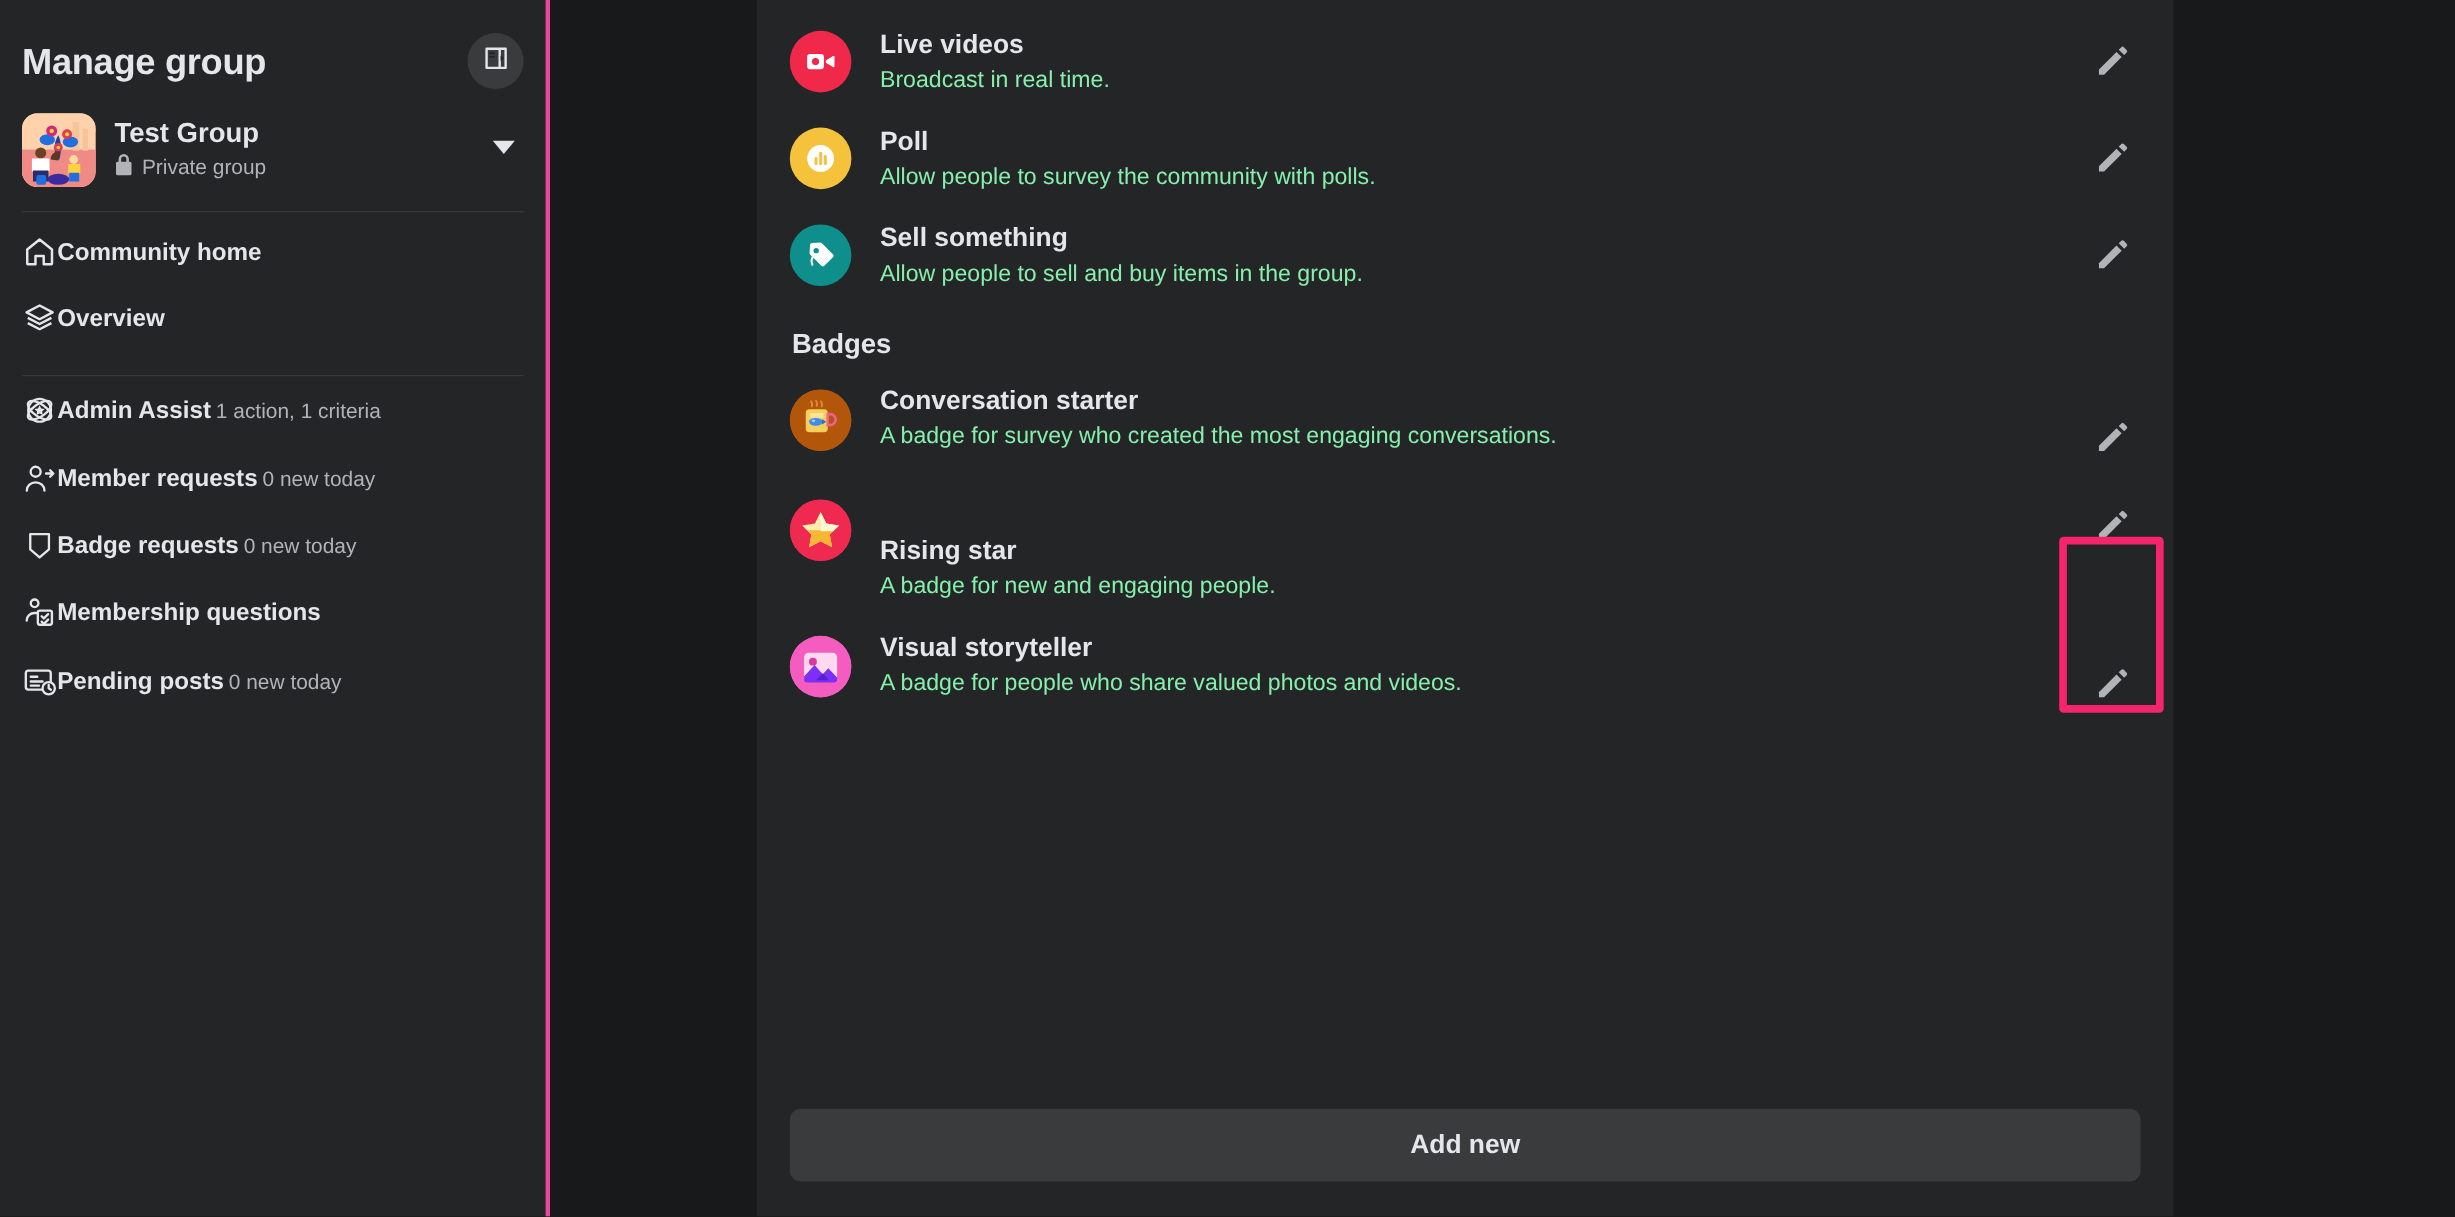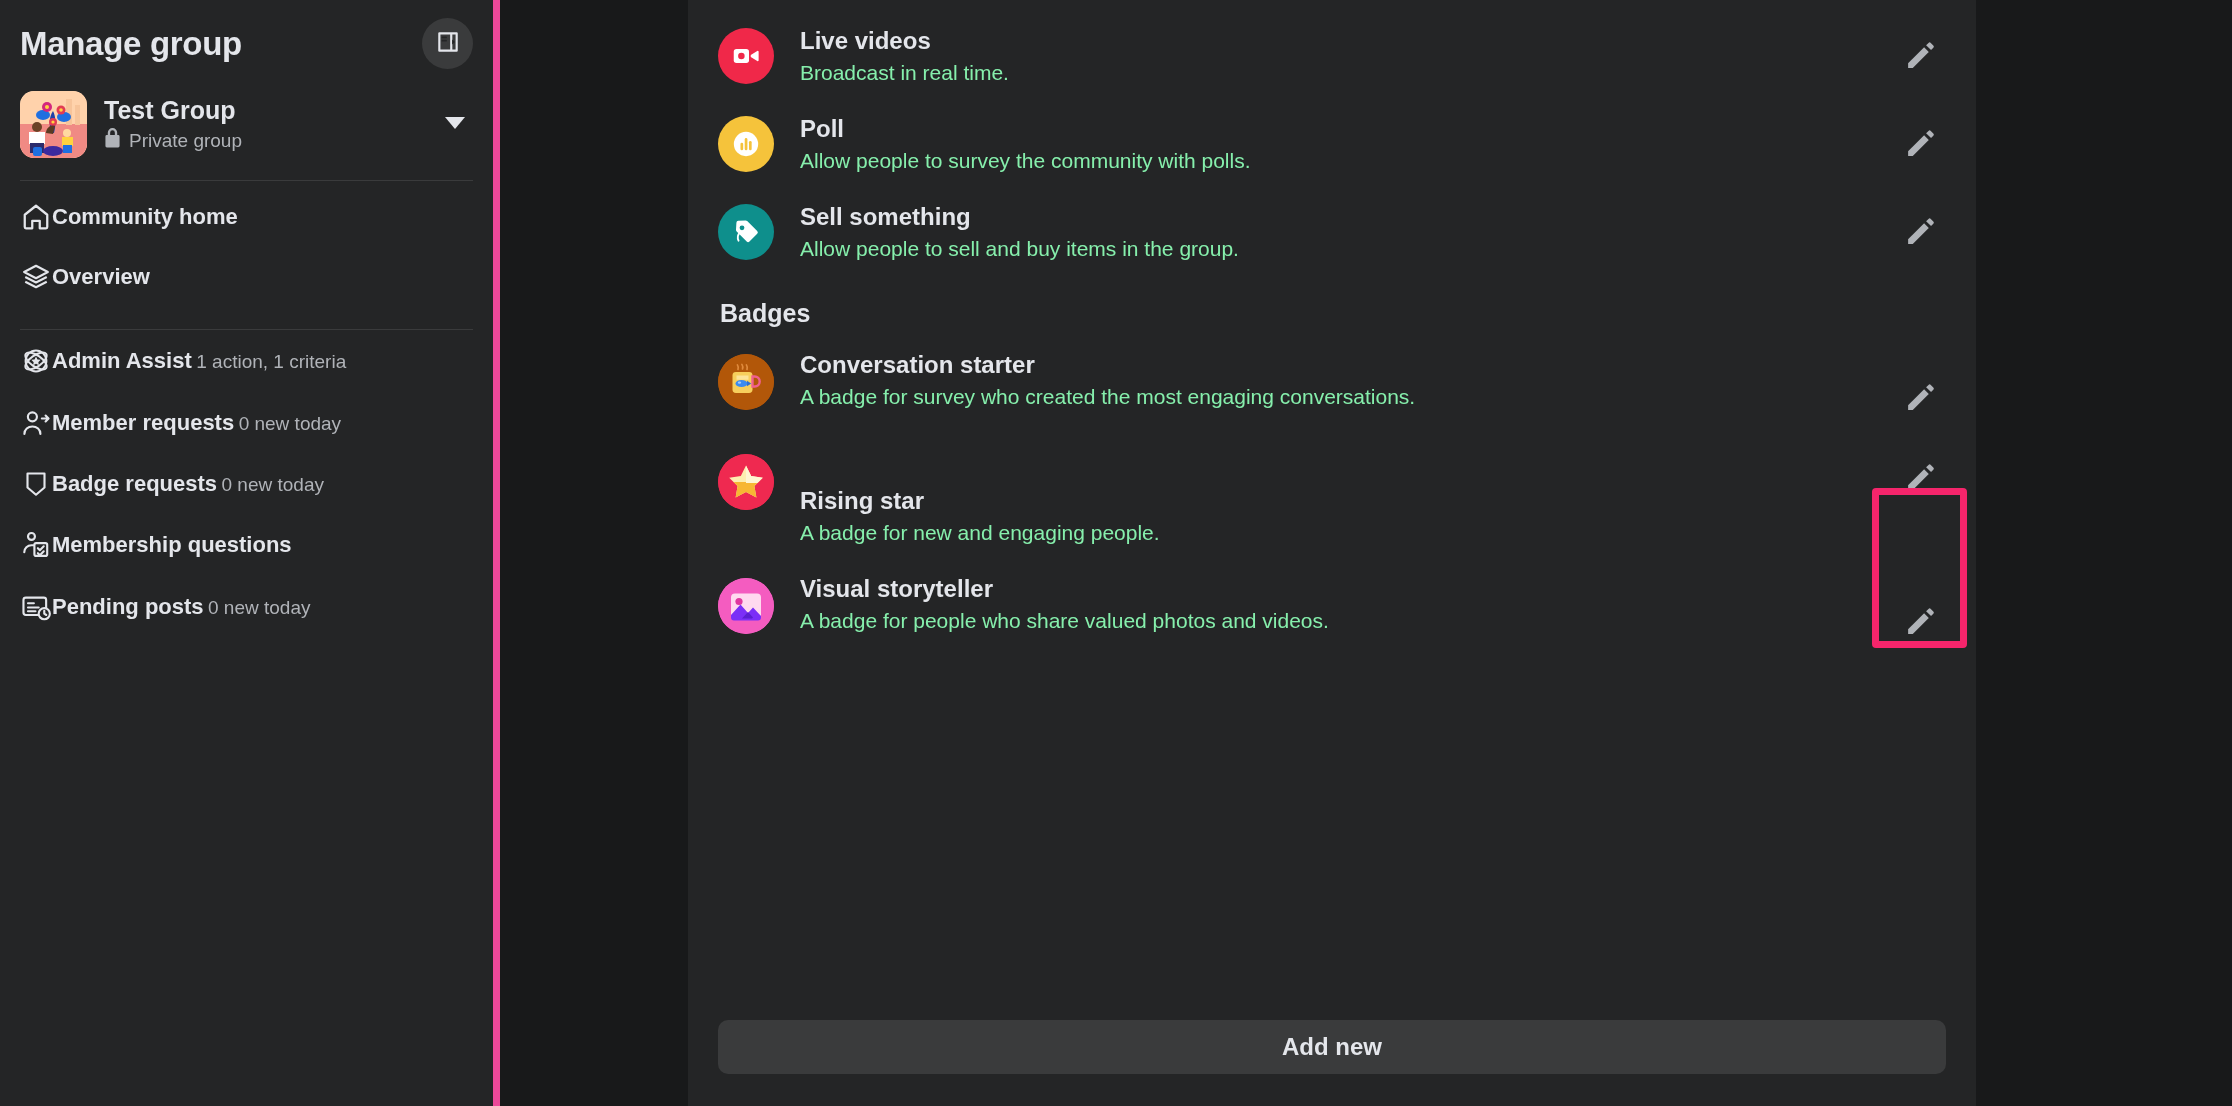--- a/index.html
+++ b/index.html
@@ -15,8 +15,8 @@
   .sidebar {
     width: 500px; height: 1106px;
     background: #242526;
-    border-right: 7px solid #ec4899;
-    padding: 0 20px;
+    border-right: 4px solid #ec4899;
+    padding: 12px 20px;
     position: relative;
     flex: 0 0 500px;
     overflow: hidden;

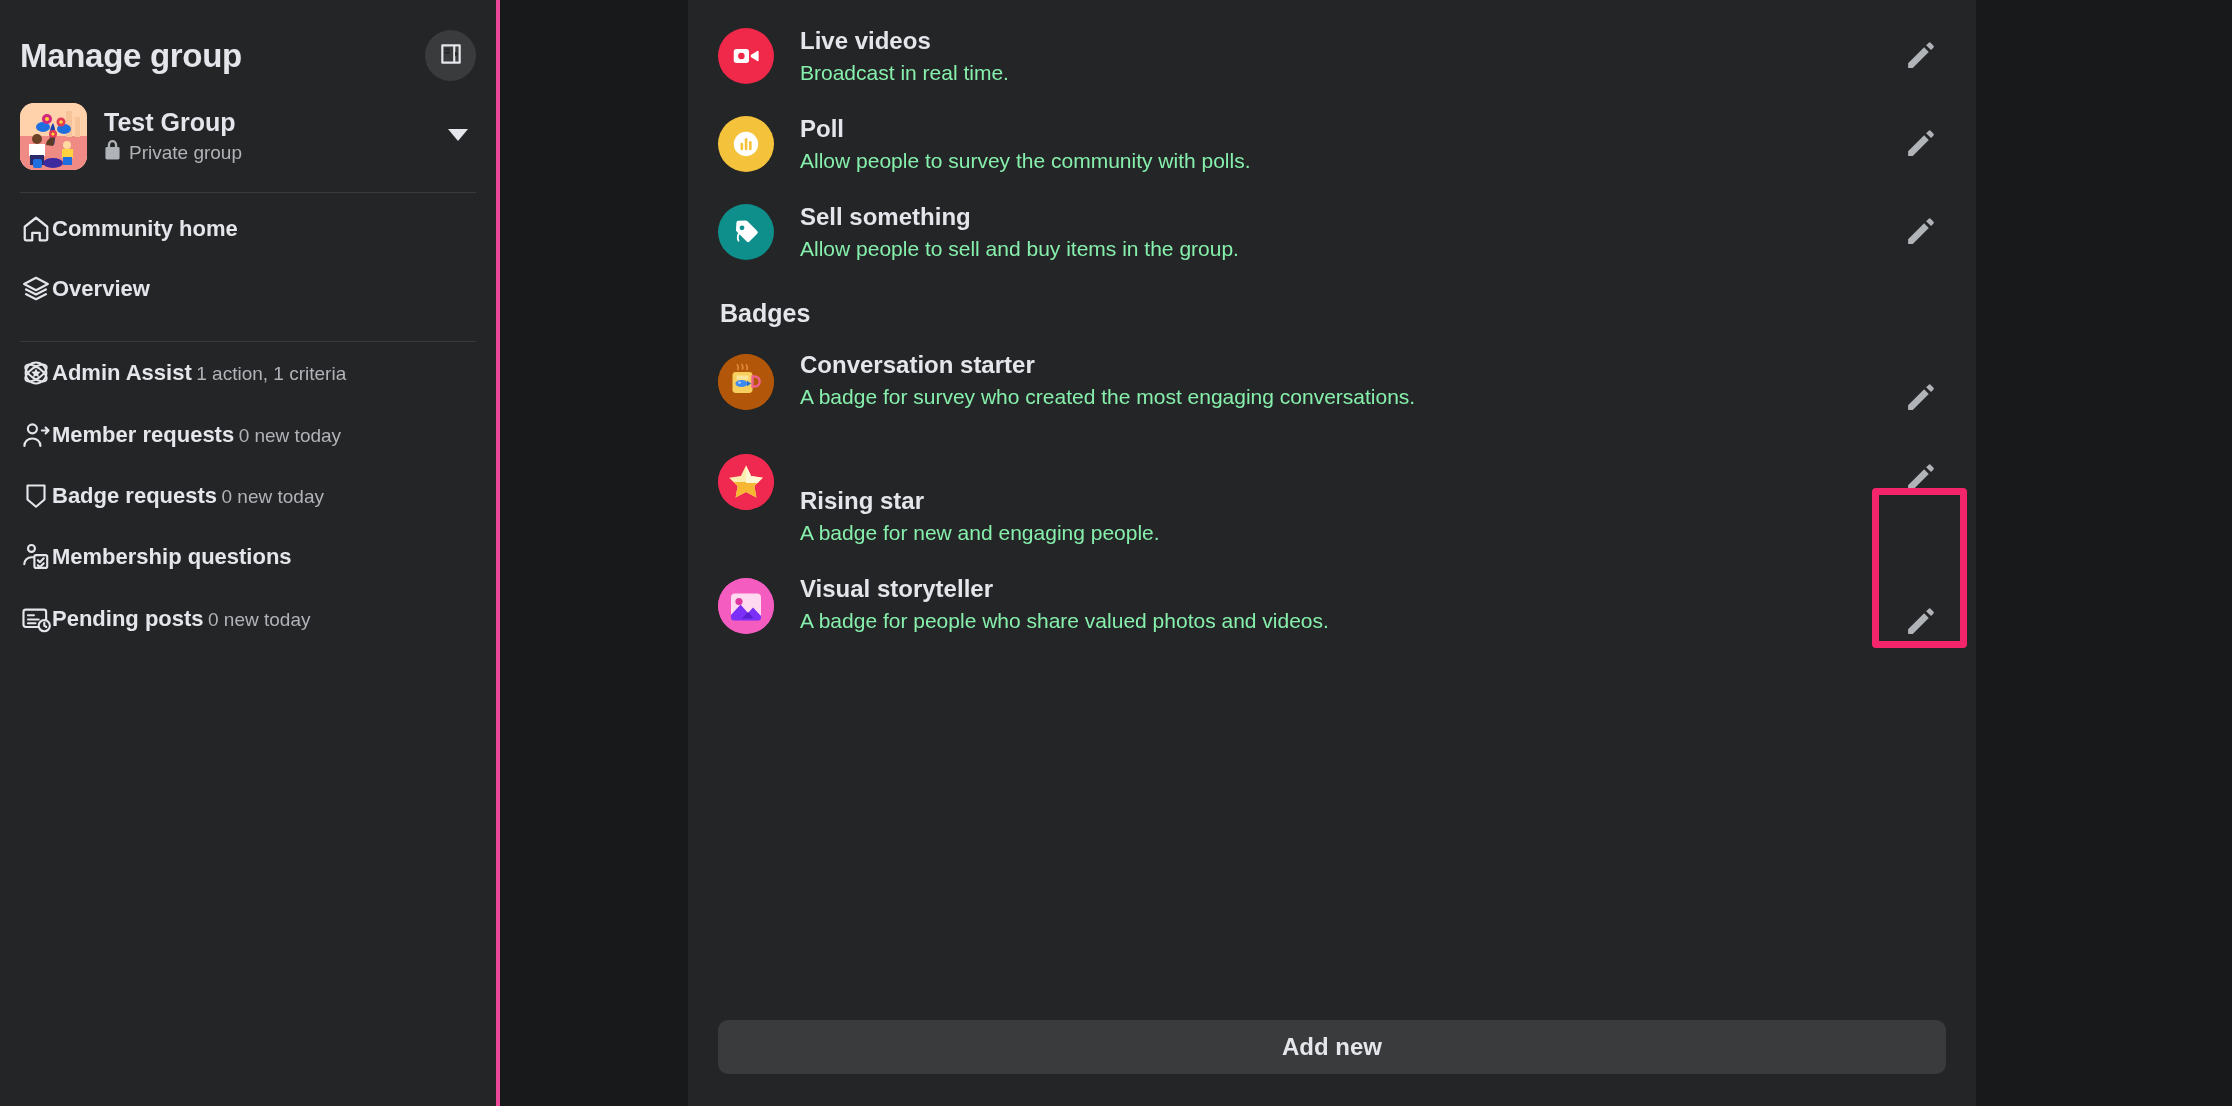--- a/index.html
+++ b/index.html
@@ -126,7 +126,7 @@
 
   .addnew {
     position: absolute; left: 30px; right: 30px; bottom: 32px;
-    height: 54px; border-radius: 10px;
+    height: 66px; border-radius: 10px;
     background: #3a3b3c; border: none;
     color: #e4e6eb; font-size: 24px; font-weight: bold;
     font-family: "Liberation Sans", sans-serif;

